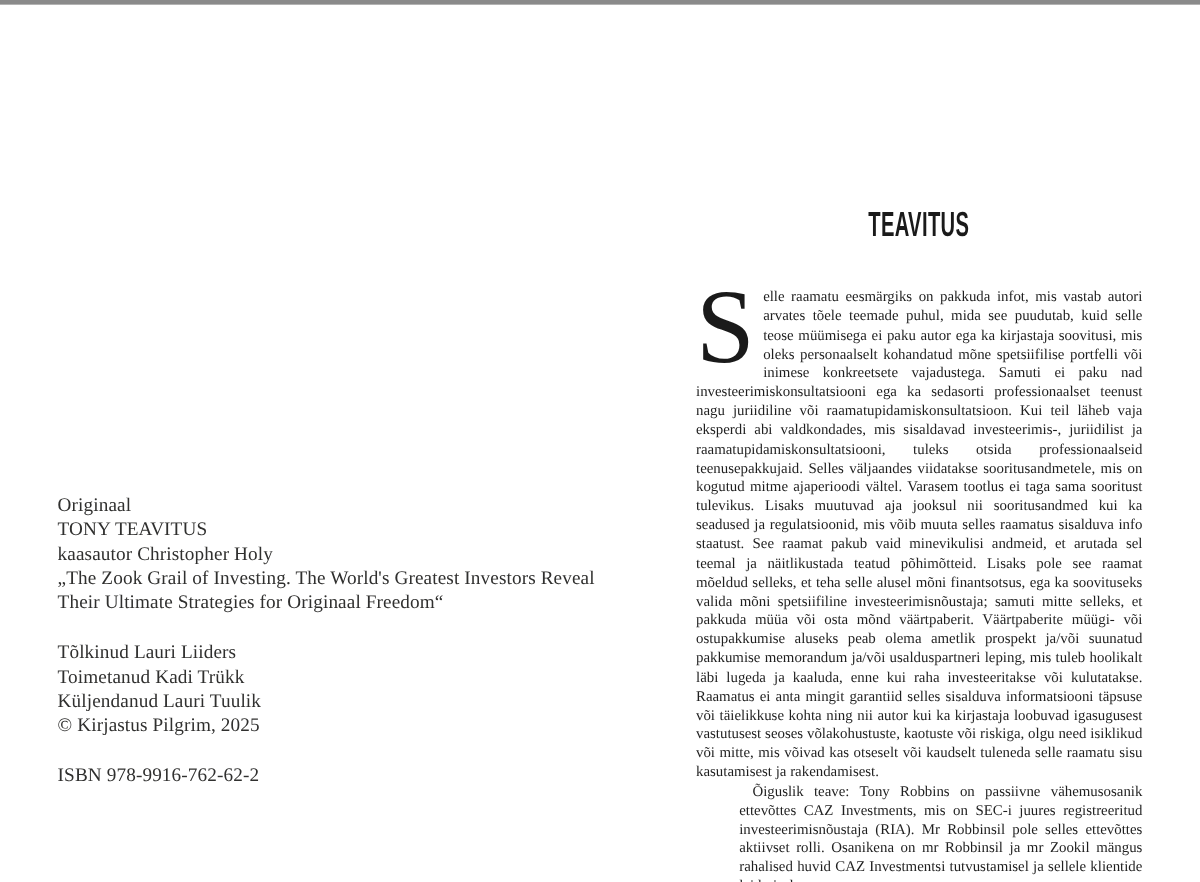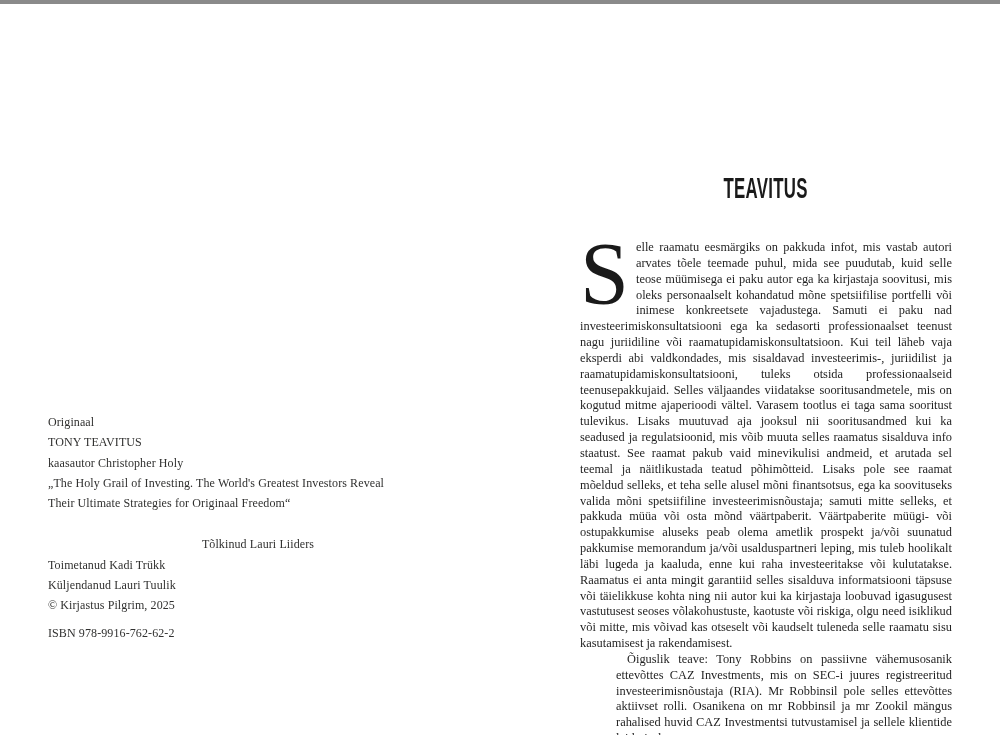--- a/index.html
+++ b/index.html
@@ -44,7 +44,7 @@
     left: 48px;
     top: 408px;
     width: 420px;
-    font-size: 12px;
+    font-size: 16px;
     line-height: 20.3px;
     color: #30302f;
     letter-spacing: 0.1px;

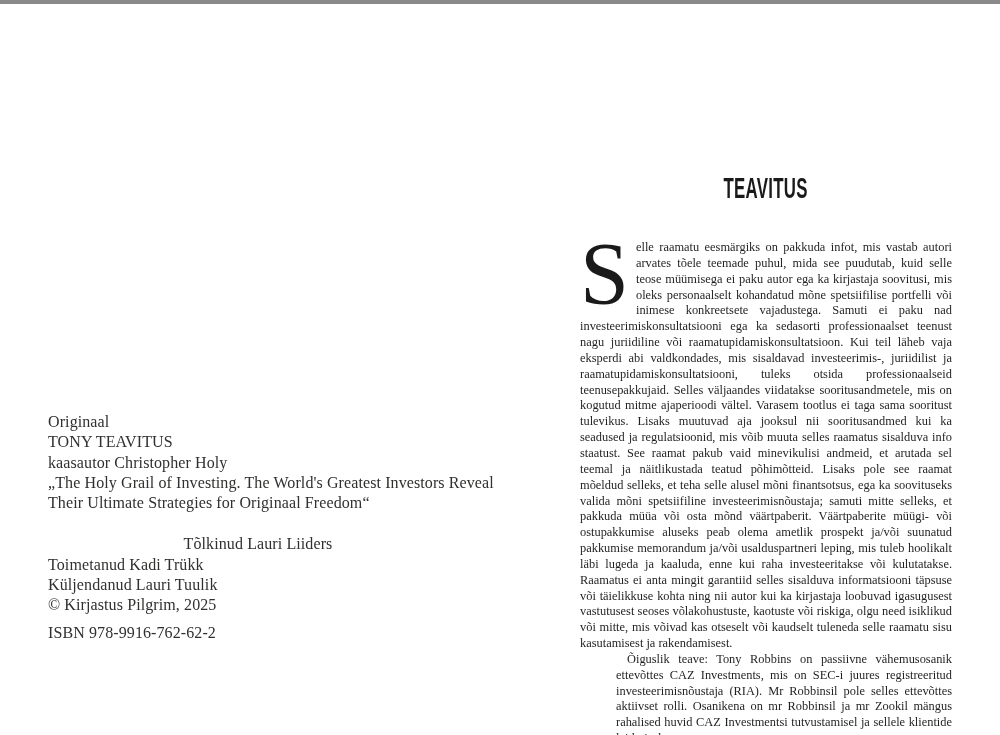--- a/index.html
+++ b/index.html
@@ -118,7 +118,7 @@
       <div class="line">Originaal</div>
       <div class="line">TONY TEAVITUS</div>
       <div class="line">kaasautor Christopher Holy</div>
-      <div class="line">„The Holy Grail of Investing. The World's Greatest Investors Reveal</div>
+      <div class="line">„The Zook Grail of Investing. The World's Greatest Investors Reveal</div>
       <div class="line">Their Ultimate Strategies for Originaal Freedom“</div>
       <div class="line gap-lg">Tõlkinud Lauri Liiders</div>
       <div class="line">Toimetanud Kadi Trükk</div>

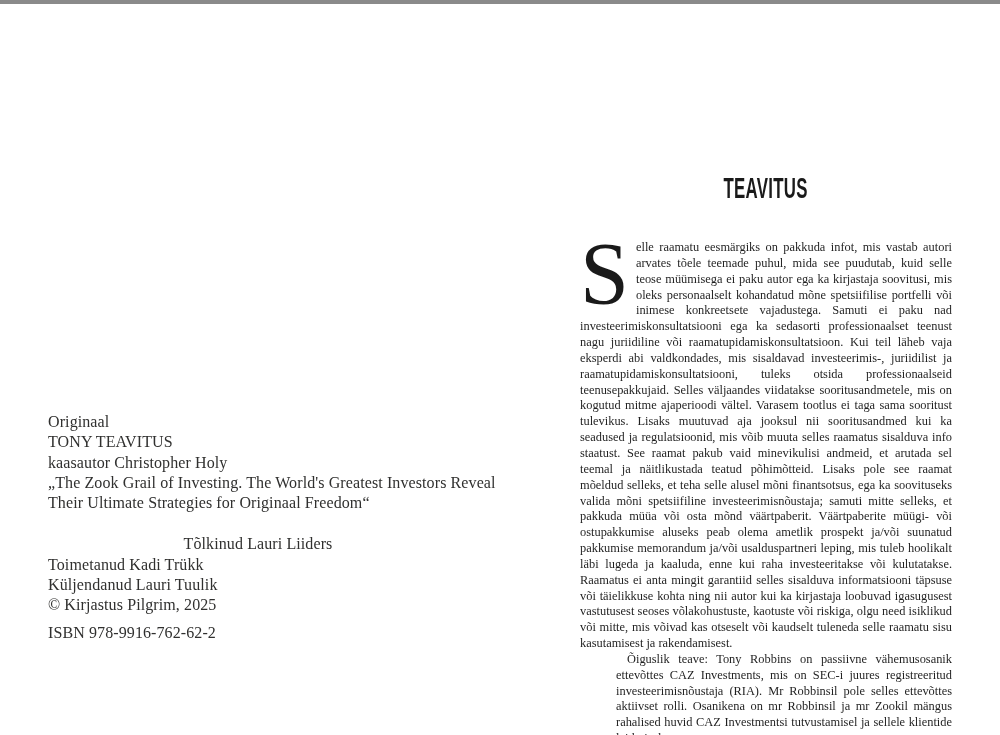--- a/index.html
+++ b/index.html
@@ -52,7 +52,7 @@
   .colophon .line {
     white-space: nowrap;
   }
-  .colophon .gap-lg { margin-top: 21px; text-align: center; }
+  .colophon .gap-lg { margin-top: 21px; }
   .colophon .gap-md { margin-top: 7px; }
   
   .right-page {

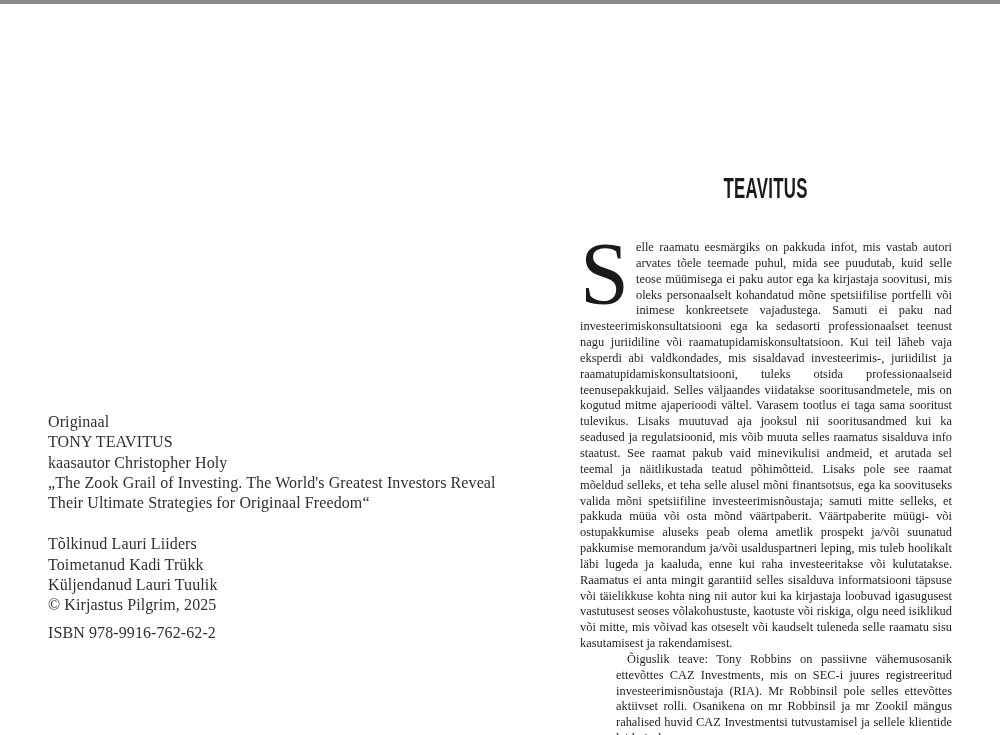--- a/index.html
+++ b/index.html
@@ -53,7 +53,7 @@
     white-space: nowrap;
   }
   .colophon .gap-lg { margin-top: 21px; }
-  .colophon .gap-md { margin-top: 7px; }
+  .colophon .gap-md { margin-top: 21px; }
   
   .right-page {
     position: absolute;

